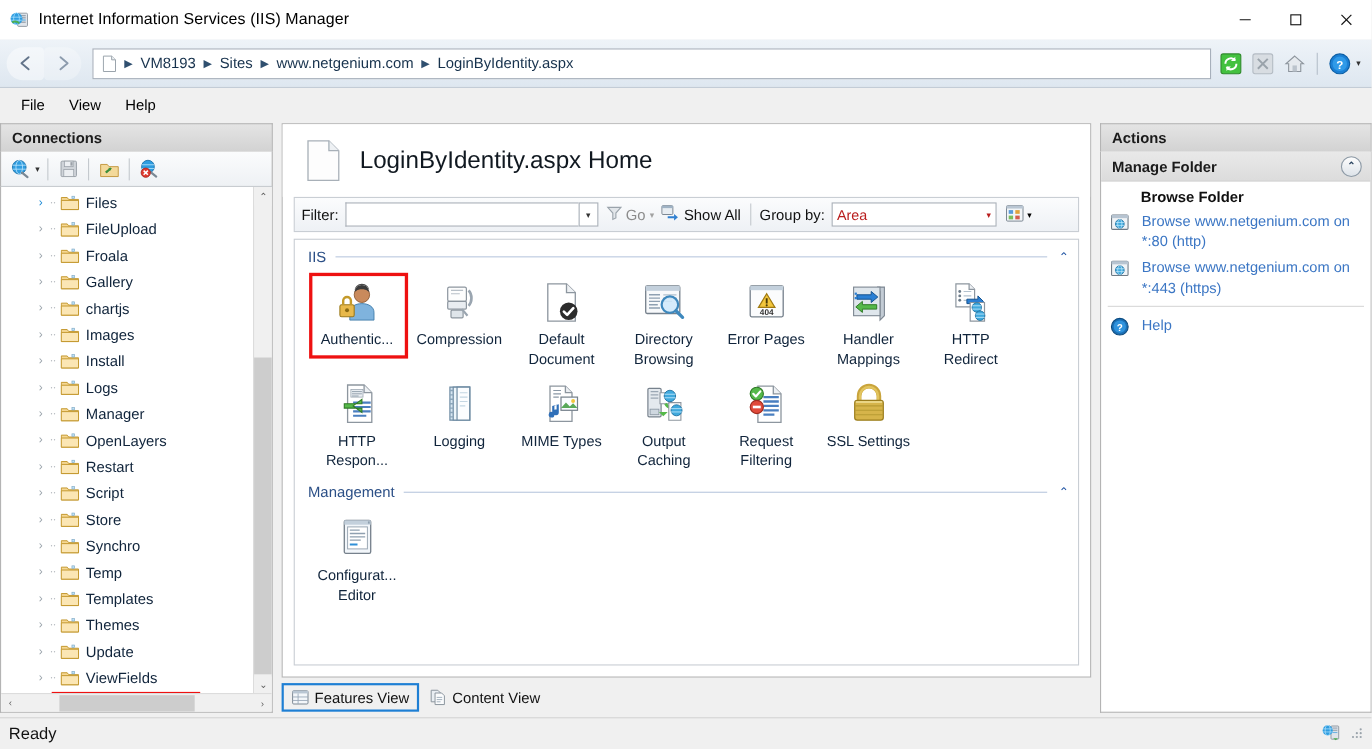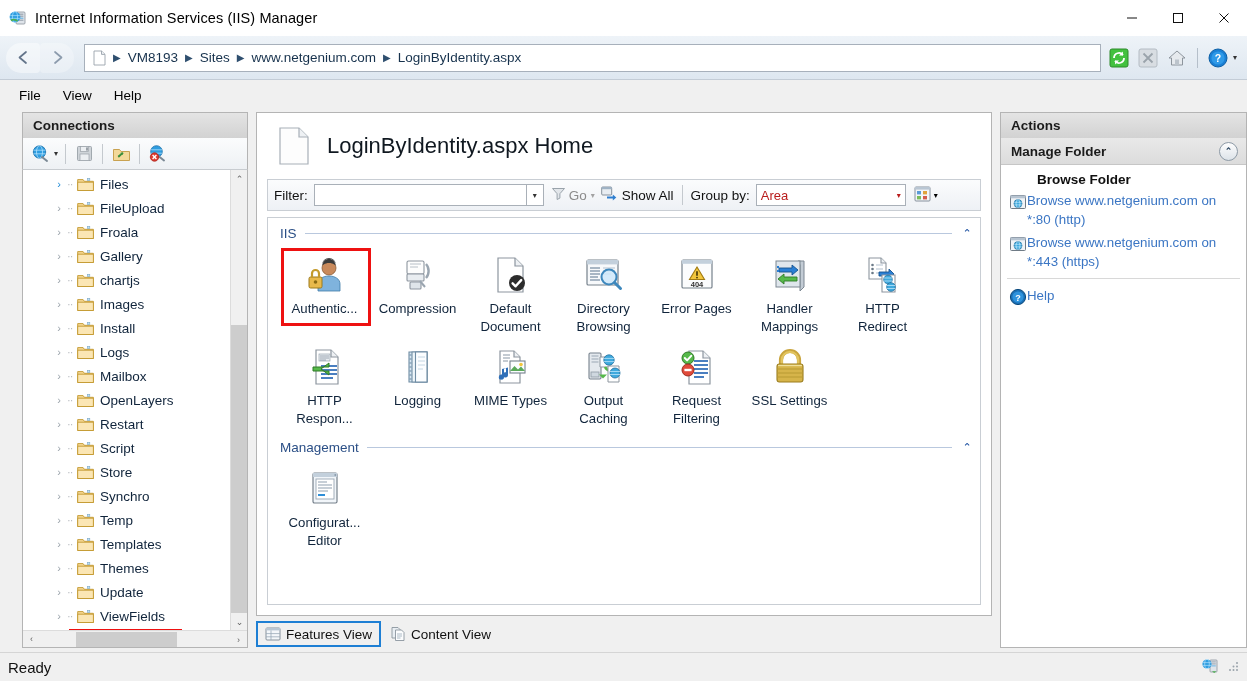--- a/index.html
+++ b/index.html
@@ -57,7 +57,7 @@
   .menuitem { padding: 4px 11px; font-size: 13.5px; color: #000; }
 
   
-  #conn-pane { position: absolute; left: 0; top: 112px; width: 248px; height: 536px; padding-left: 22px; }
+  #conn-pane { position: absolute; left: 0; top: 112px; width: 248px; height: 536px; }
   .pane-title {
     height: 26px; background: linear-gradient(to bottom,#e4e4e4 0%,#d2d2d2 100%);
     border: 1px solid #b4b4b4; border-bottom: none;

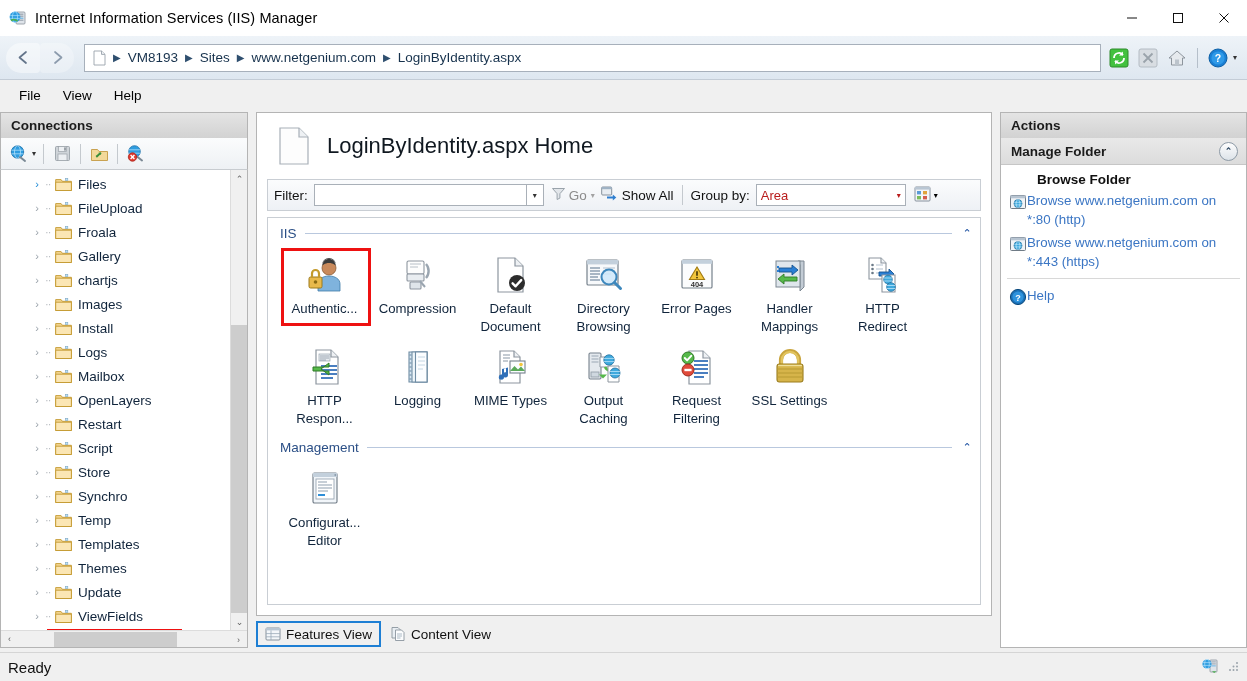--- a/index.html
+++ b/index.html
@@ -177,7 +177,7 @@
                   background: linear-gradient(to bottom,#fdfdfd,#dde3e9);
                   display: flex; align-items: center; justify-content: center; font-size: 9px; color: #25405c; }
   .act-sub { padding: 7px 0 2px 36px; font-weight: bold; font-size: 13.5px; color: #101010; }
-  .act-link { display: flex; align-items: flex-start; padding: 2px 6px 2px 8px; gap: 0; }
+  .act-link { display: flex; align-items: flex-start; padding: 2px 6px 2px 8px; gap: 11px; }
   .act-link .aico { width: 18px; height: 18px; flex: none; margin-top: 2px; }
   .act-link .atext { font-size: 13.3px; color: #3b76c4; line-height: 19px; }
   .act-sep { height: 1px; background: #d8d8d8; margin: 5px 6px; }

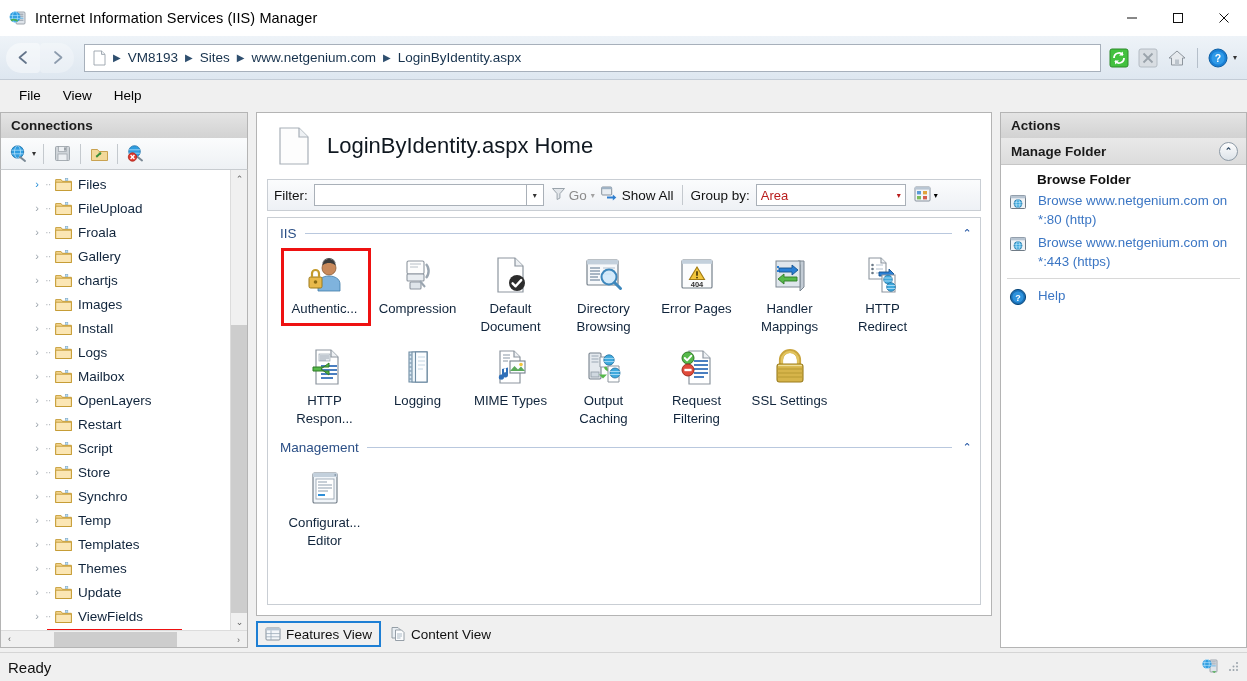--- a/index.html
+++ b/index.html
@@ -430,7 +430,7 @@
   <rect x="10.4" y="1.4" width="2.4" height="2.2" fill="#bfe3f7" stroke="#7fa8c4" stroke-width="0.6"></rect>
   <path d="M0.7 5.2h15.7v8.3h-15.7z" fill="#fbe6b4" stroke="#c3982f" stroke-width="0.9"></path>
               </svg></span>
-            <span class="tlabel">Mailbox</span>
+            <span class="tlabel">Manager</span>
           </div>
           <div class="tnode">
             <span class="exp">›</span>

